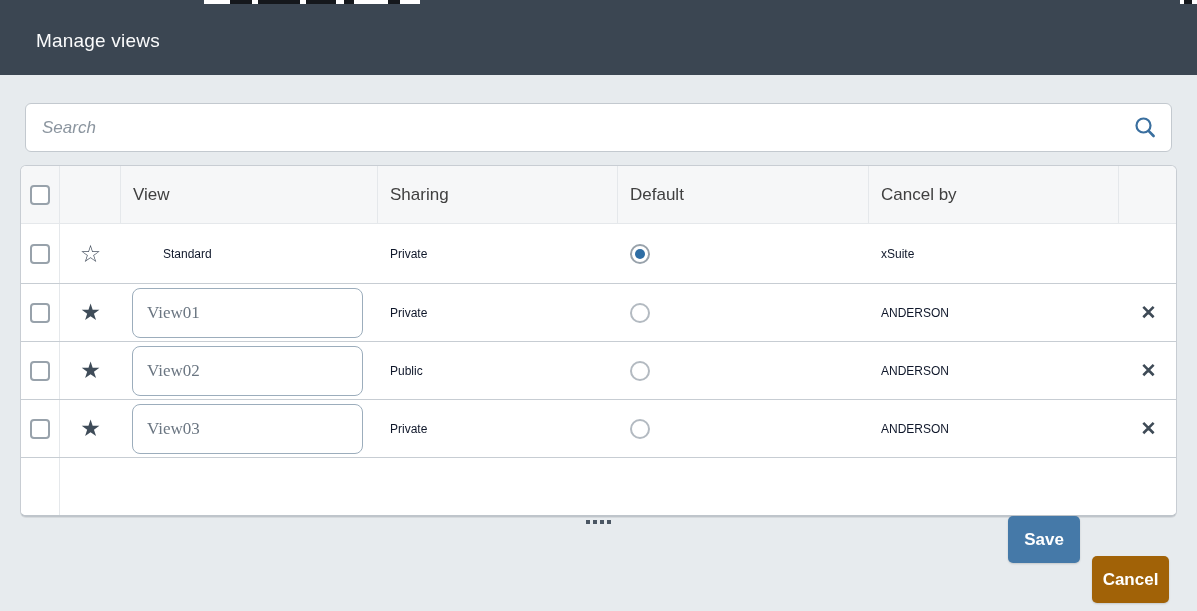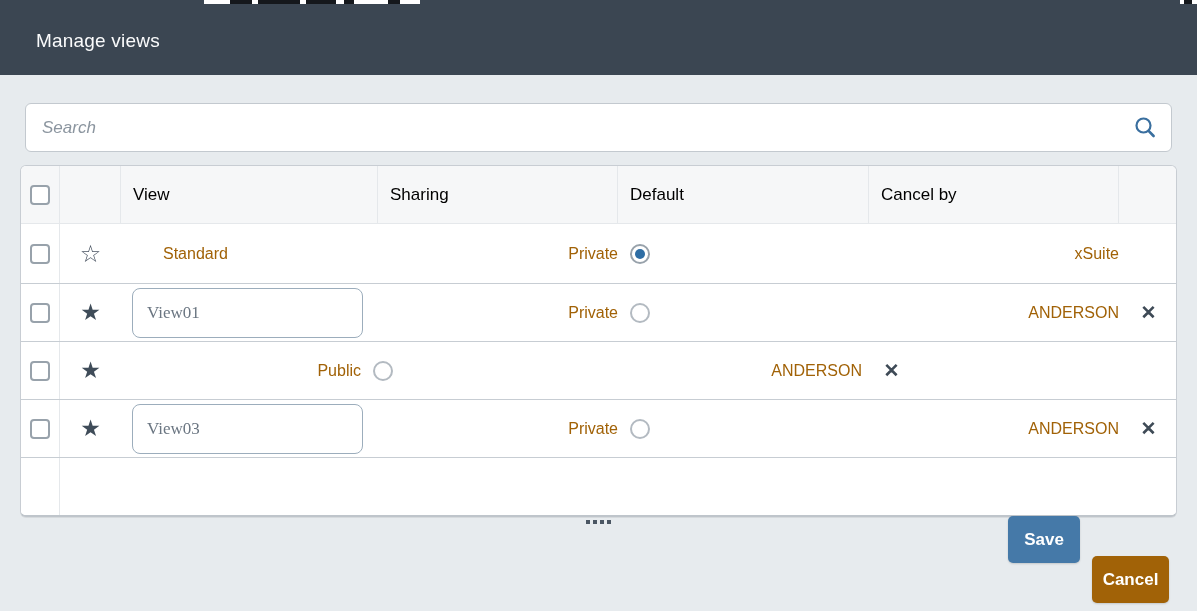--- a/index.html
+++ b/index.html
@@ -63,7 +63,7 @@
   .t-head .c3, .t-head .c4, .t-head .c5, .t-head .c6 { padding-left:12px; }
   .t-body .c4, .t-body .c6 { padding-left:12px;justify-content:flex-end; }
 
-  .th-label { color:#000000; font-size:17px; }
+  .th-label { color:#404040; font-size:17px; }
   .cell-text { color:#a16207; font-size:16px; }
   .standard-label { padding-left:42px; }
 

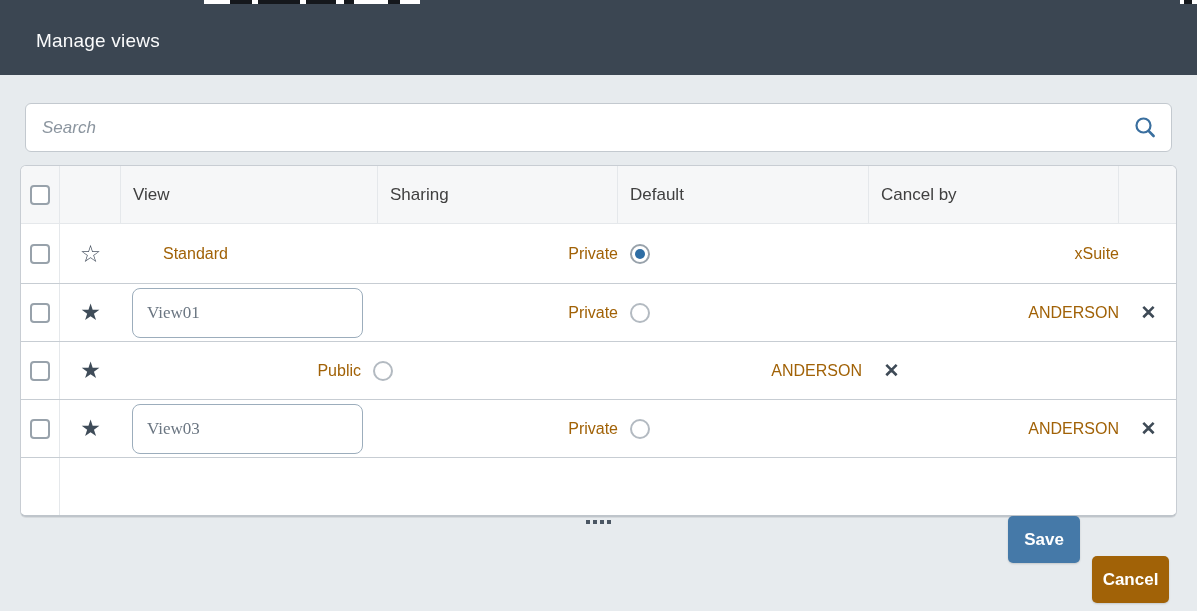--- a/index.html
+++ b/index.html
@@ -64,7 +64,7 @@
   .t-body .c4, .t-body .c6 { padding-left:12px;justify-content:flex-end; }
 
   .th-label { color:#404040; font-size:17px; }
-  .cell-text { color:#a16207; font-size:16px; }
+  .cell-text { color:#0f172a; font-size:12px; }
   .standard-label { padding-left:42px; }
 
   

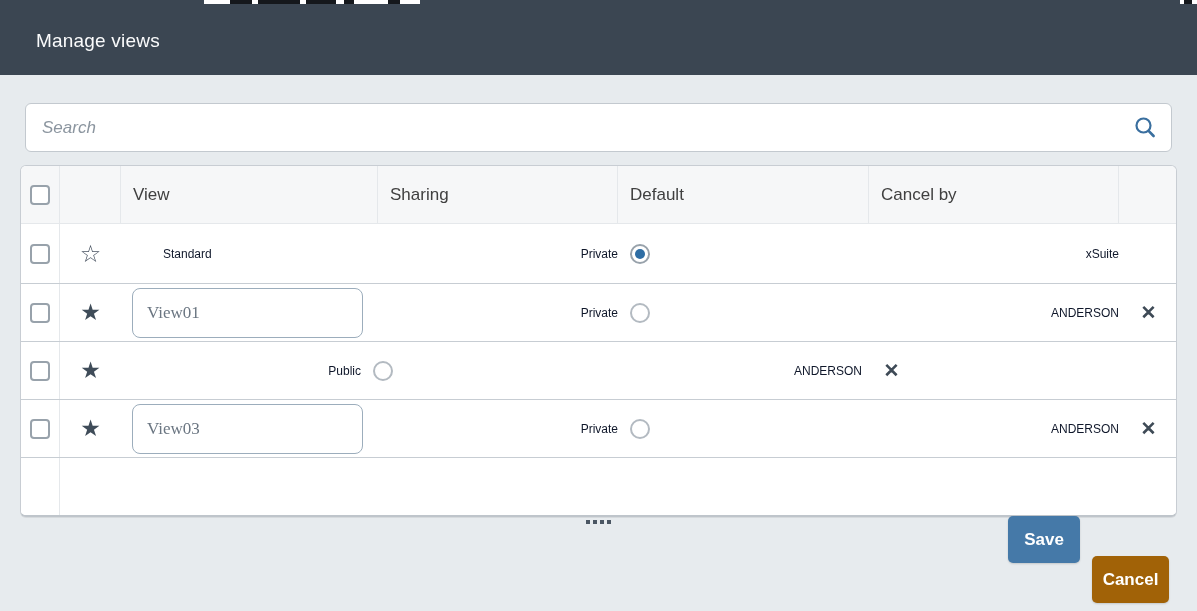--- a/index.html
+++ b/index.html
@@ -61,7 +61,7 @@
   .c7 { width:59px;  justify-content:center; }
   .t-head .c2, .t-head .c3, .t-head .c4, .t-head .c5, .t-head .c6 { border-right:1px solid #e5e8eb; }
   .t-head .c3, .t-head .c4, .t-head .c5, .t-head .c6 { padding-left:12px; }
-  .t-body .c4, .t-body .c6 { padding-left:12px;justify-content:flex-end; }
+  .t-body .c4, .t-body .c6 { padding-left:12px; }
 
   .th-label { color:#404040; font-size:17px; }
   .cell-text { color:#0f172a; font-size:12px; }

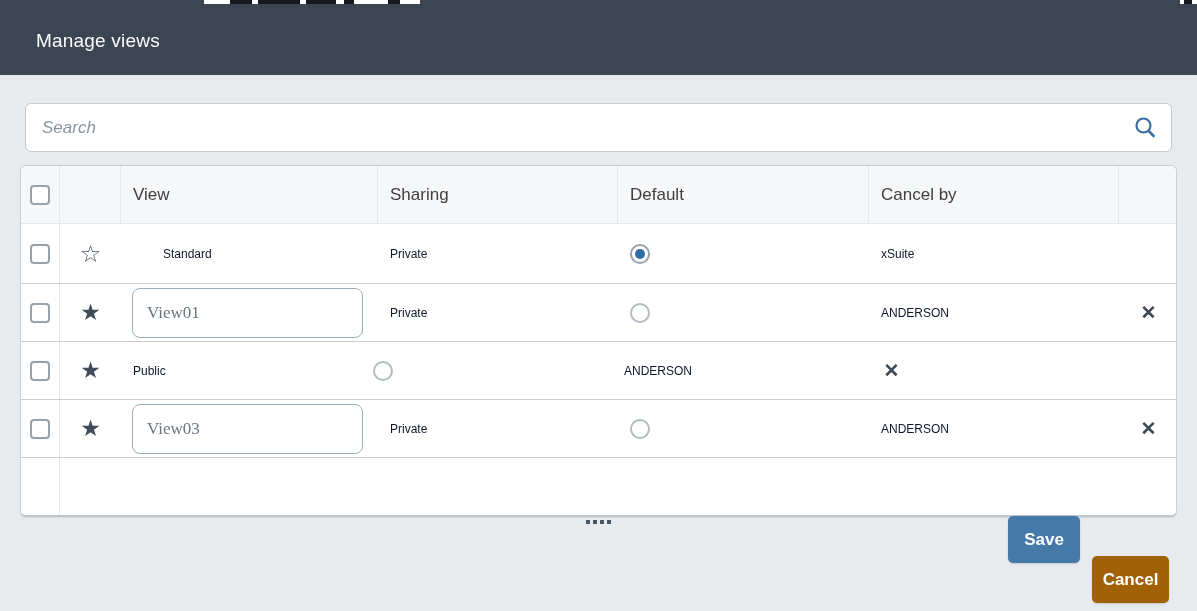--- a/index.html
+++ b/index.html
@@ -222,6 +222,9 @@
     <div class="c c2">
         <span class="star">★</span>
       </div>
+    <div class="c c3">
+        <input class="name-input" type="text" value="View02" style="">
+      </div>
     <div class="c c4">
         <span class="cell-text">Public</span>
       </div>

